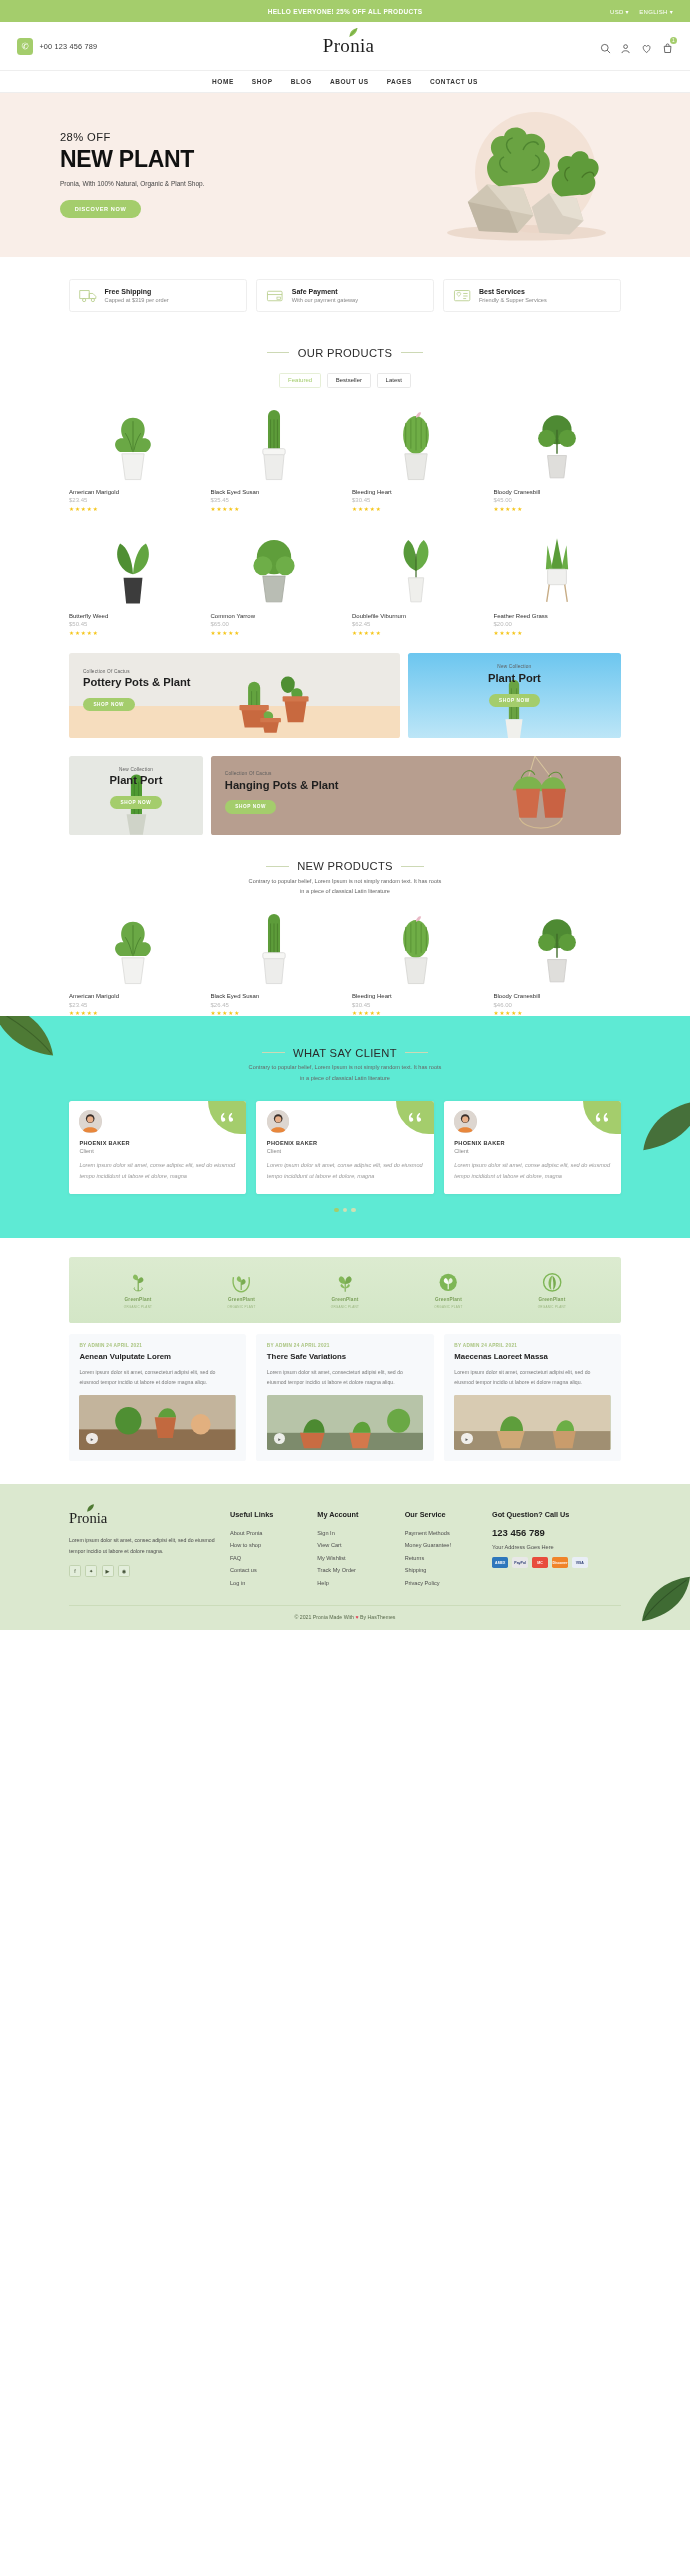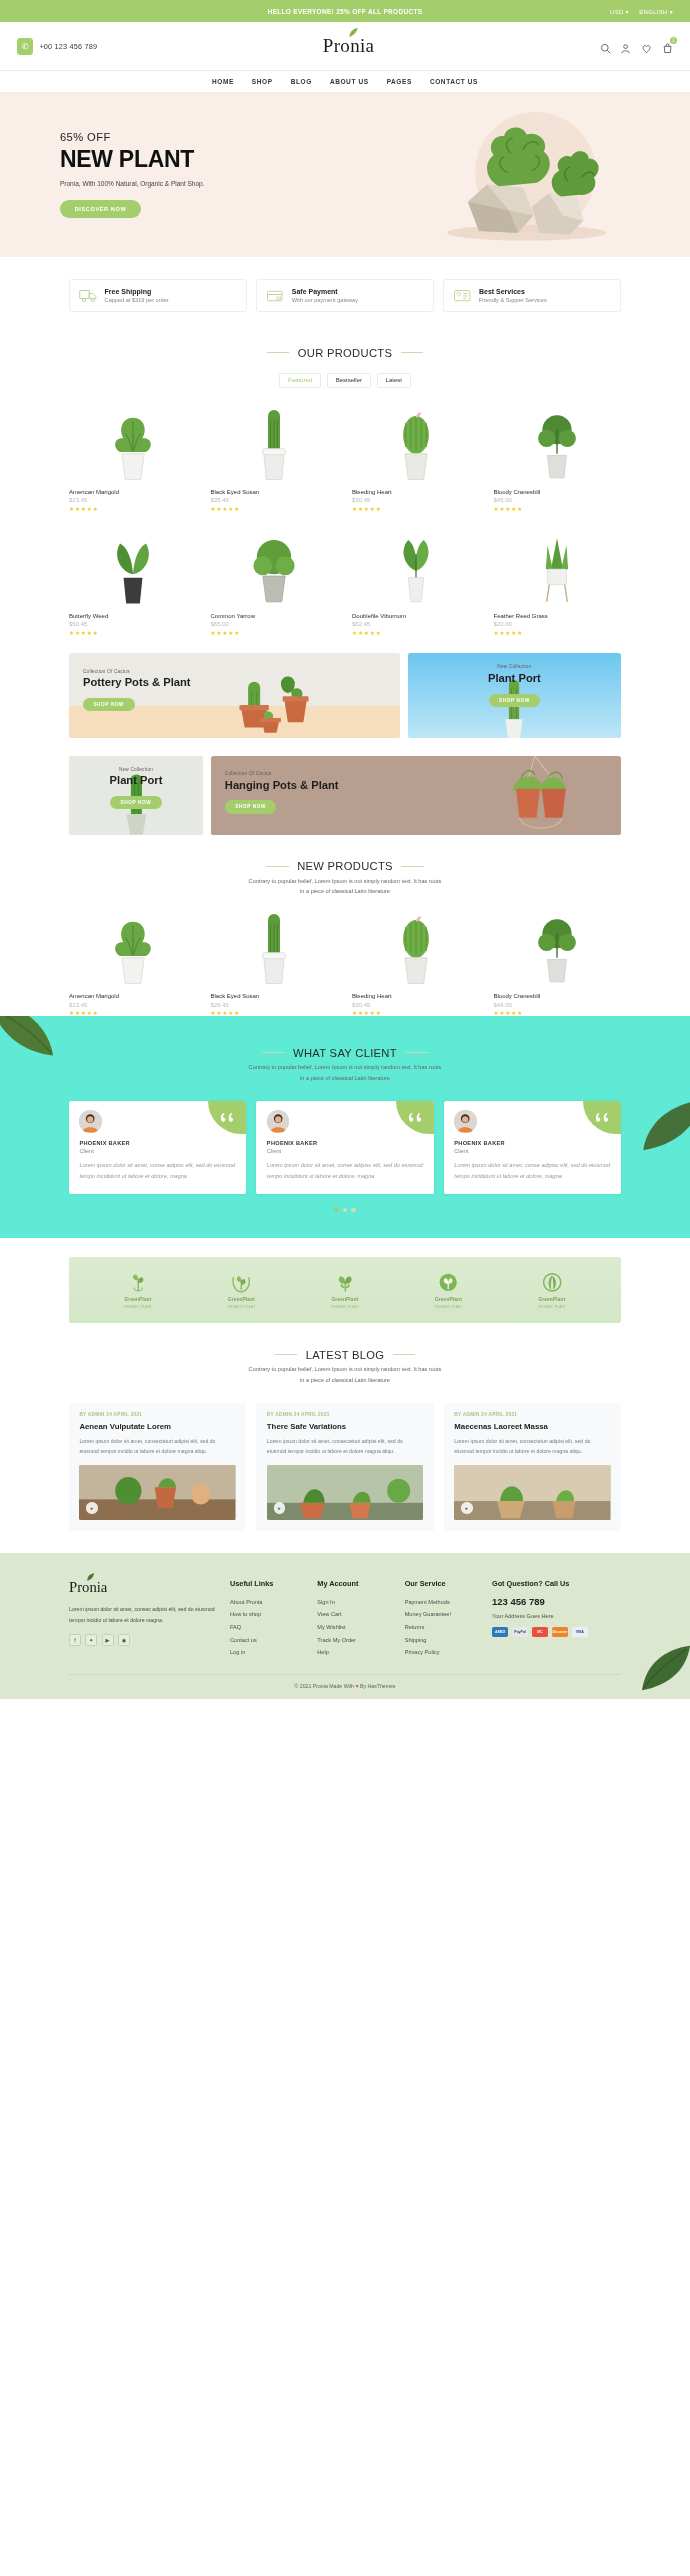--- a/index.html
+++ b/index.html
@@ -181,7 +181,7 @@
 <div class="hero">
   <div class="inner">
     <div class="hero-txt">
-      <div class="hero-off">65% OFF</div>
+      <div class="hero-off">28% OFF</div>
       <div class="hero-h1">NEW PLANT</div>
       <div class="hero-sub">Pronia, With 100% Natural, Organic &amp; Plant Shop.</div>
       <button class="btn-green">DISCOVER NOW</button>

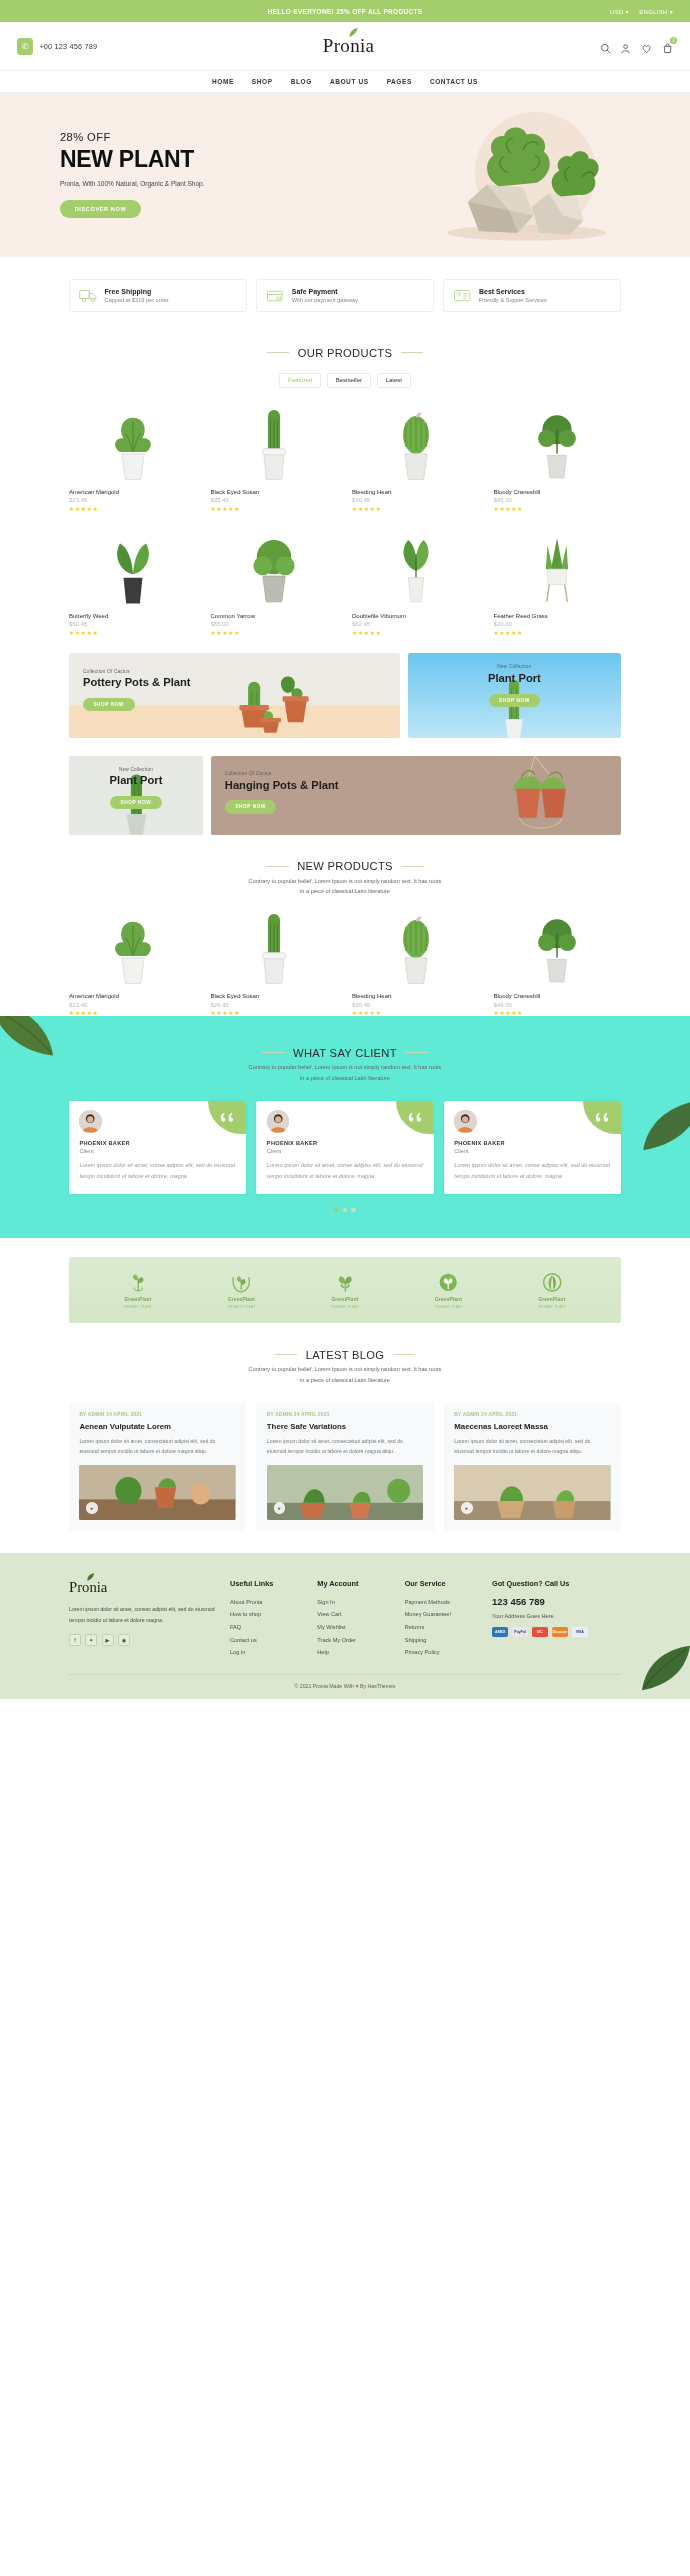--- a/index.html
+++ b/index.html
@@ -627,13 +627,6 @@
       </div>
     </div>
 
-  <div class="sec-head">
-    <div class="sec-title">LATEST BLOG</div>
-    <div class="sec-desc">
-      <div>Contrary to popular belief, Lorem Ipsum is not simply random text. It has roots</div>
-      <div>in a piece of classical Latin literature</div>
-    </div>
-  </div>
   <div class="bgrid" id="blog-grid">
       <div class="bcard">
         <div class="bmeta">BY ADMIN  24 APRIL 2021</div>

